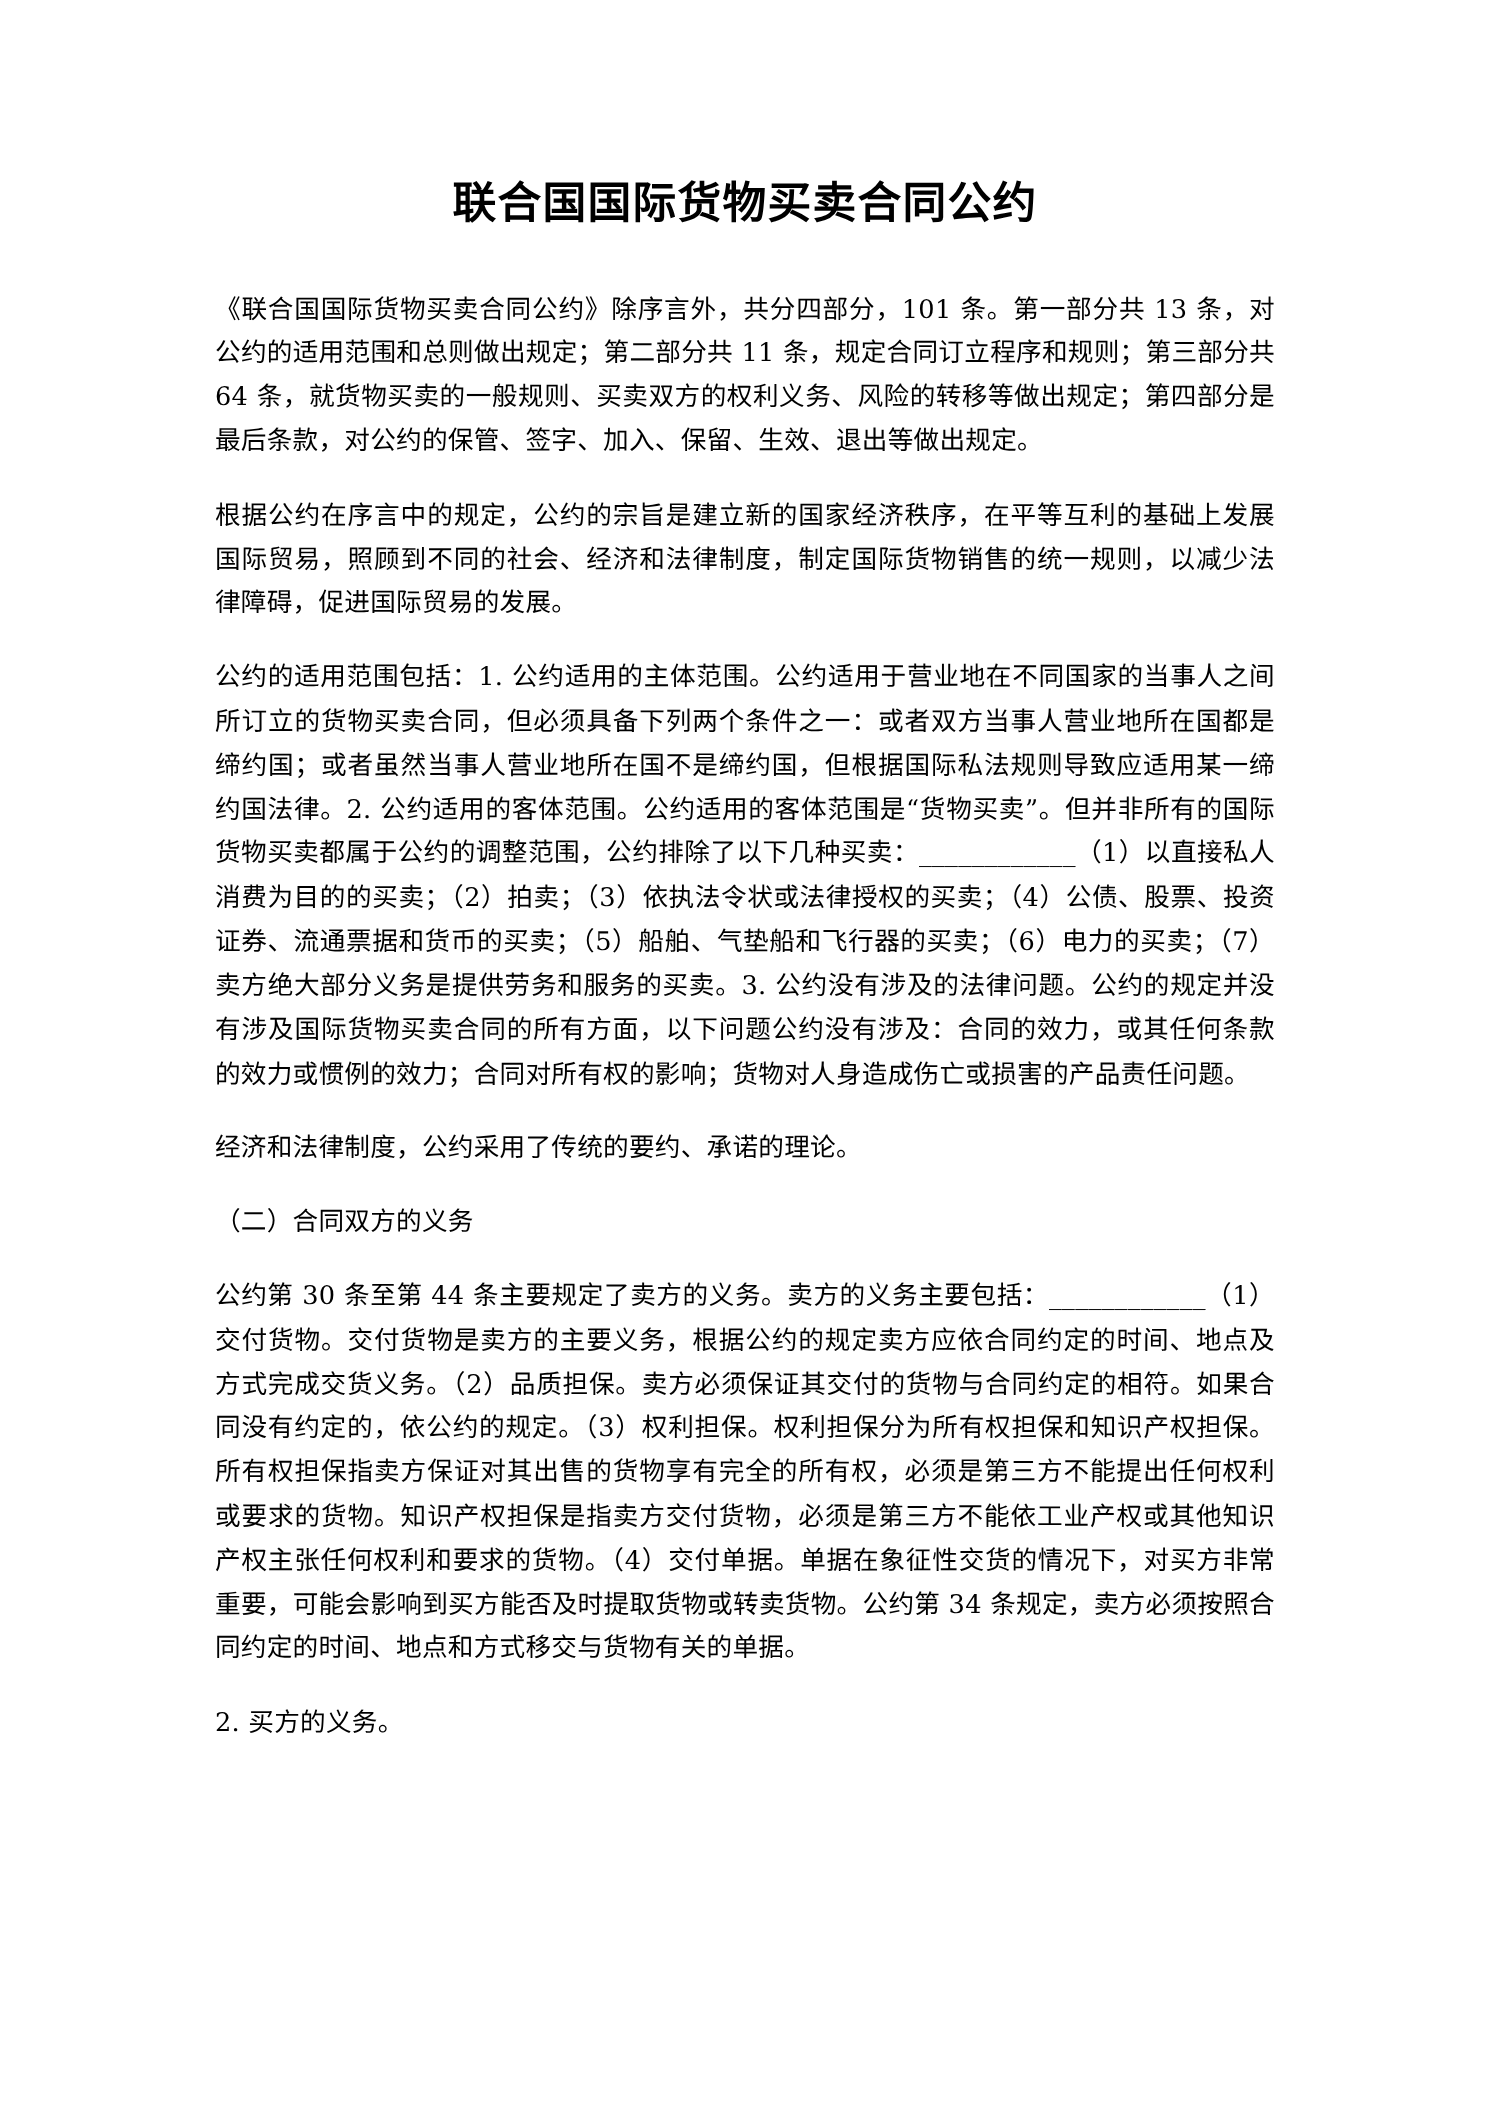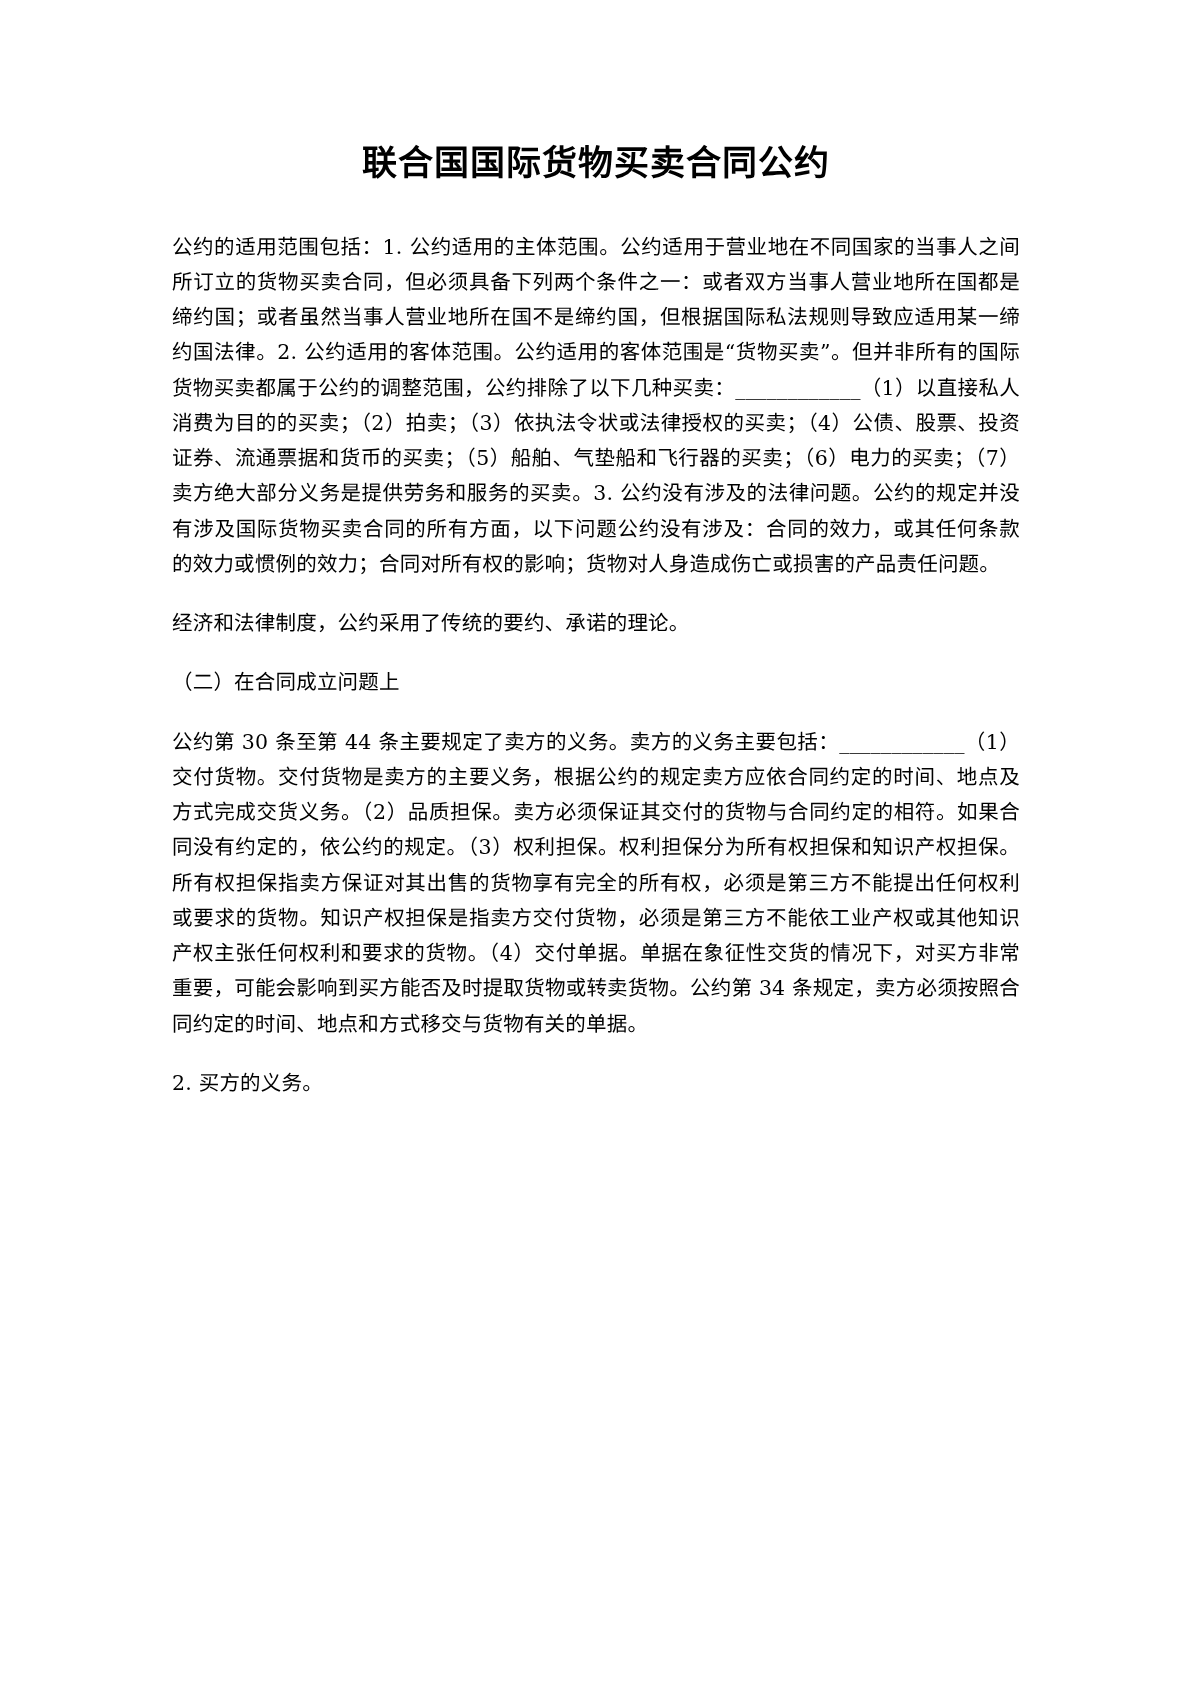--- a/index.html
+++ b/index.html
@@ -49,6 +49,7 @@
 
   <h1 class="doc-title">联合国国际货物买卖合同公约</h1>
 
+  <p class="para">《联合国国际货物买卖合同公约》除序言外，共分四部分，101 条。第一部分共 13 条，对公约的适用范围和总则做出规定；第二部分共 11 条，规定合同订立程序和规则；第三部分共 64 条，就货物买卖的一般规则、买卖双方的权利义务、风险的转移等做出规定；第四部分是最后条款，对公约的保管、签字、加入、保留、生效、退出等做出规定。</p>
 
 
 

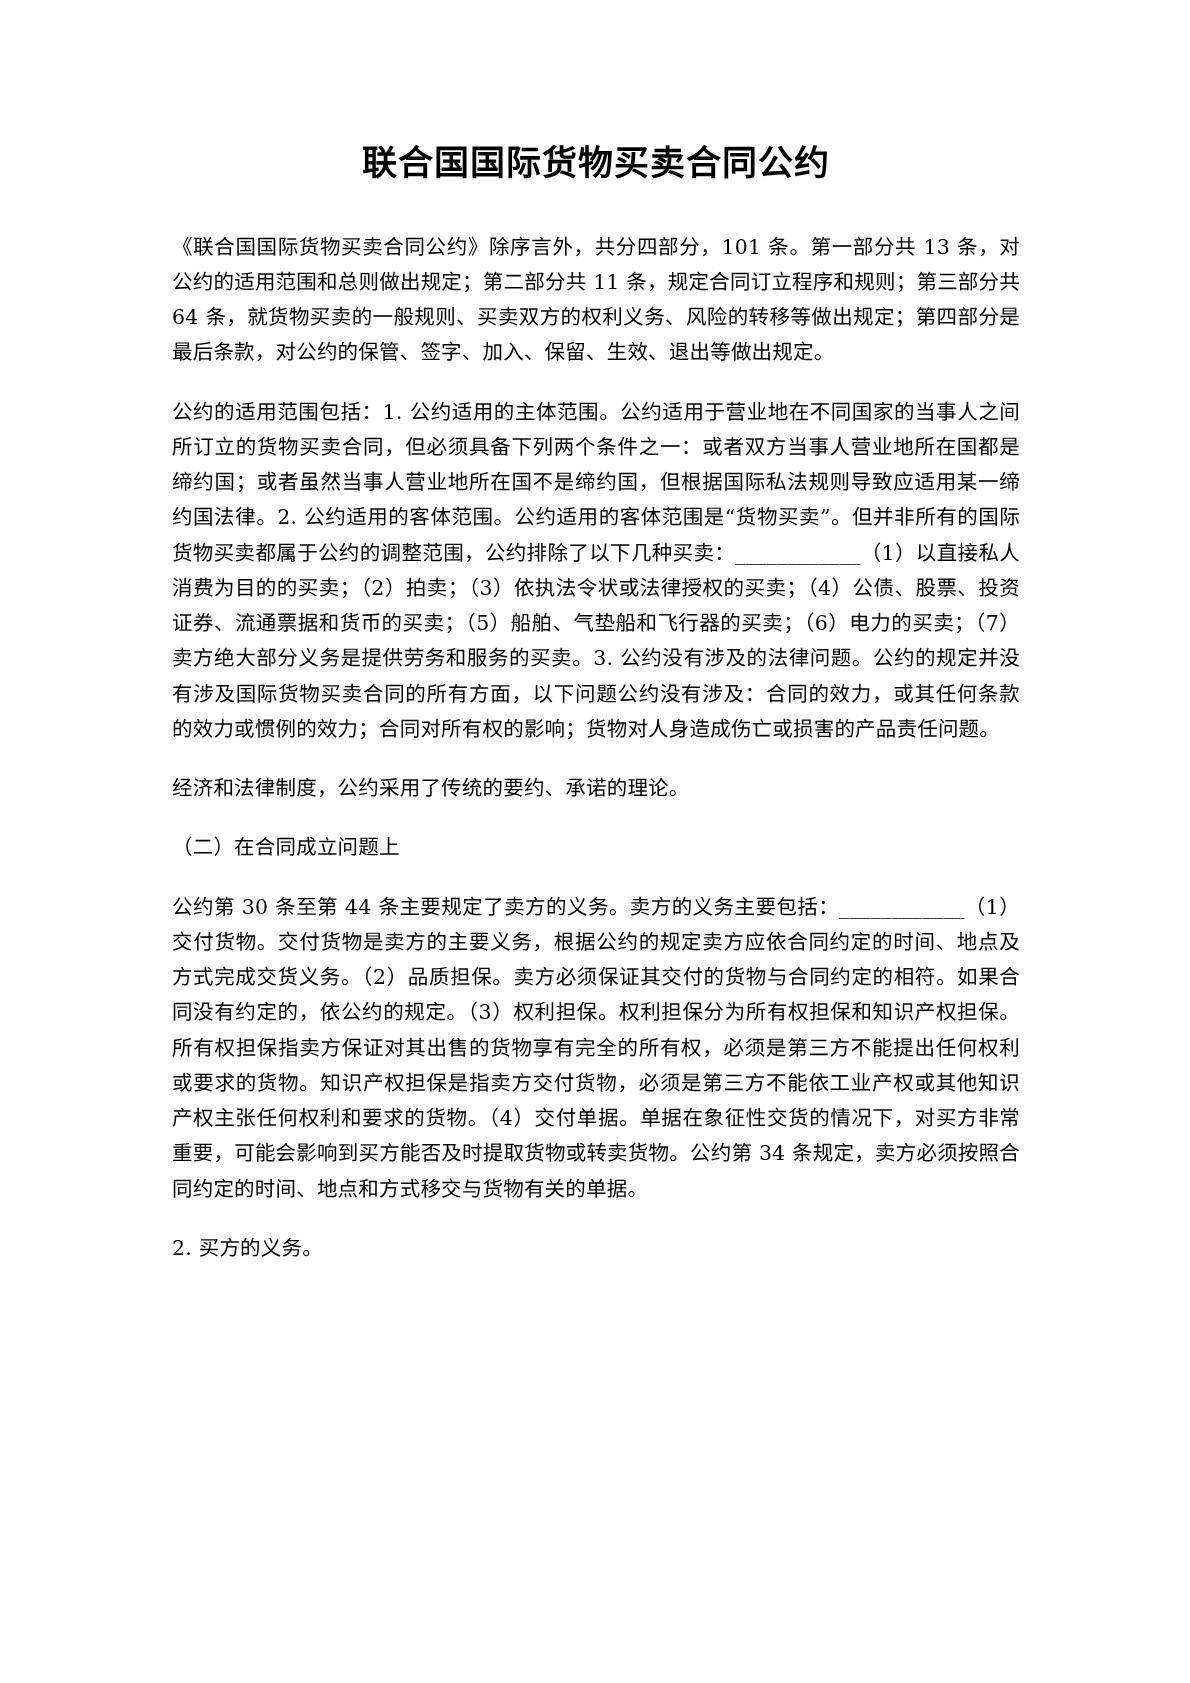--- a/index.html
+++ b/index.html
@@ -52,6 +52,7 @@
   <p class="para">《联合国国际货物买卖合同公约》除序言外，共分四部分，101 条。第一部分共 13 条，对公约的适用范围和总则做出规定；第二部分共 11 条，规定合同订立程序和规则；第三部分共 64 条，就货物买卖的一般规则、买卖双方的权利义务、风险的转移等做出规定；第四部分是最后条款，对公约的保管、签字、加入、保留、生效、退出等做出规定。</p>
 
 
+  <p class="para">根据公约在序言中的规定，公约的宗旨是建立新的国家经济秩序，在平等互利的基础上发展国际贸易，照顾到不同的社会、经济和法律制度，制定国际货物销售的统一规则，以减少法律障碍，促进国际贸易的发展。</p>
 
   <p class="para">公约的适用范围包括：1. 公约适用的主体范围。公约适用于营业地在不同国家的当事人之间所订立的货物买卖合同，但必须具备下列两个条件之一：或者双方当事人营业地所在国都是缔约国；或者虽然当事人营业地所在国不是缔约国，但根据国际私法规则导致应适用某一缔约国法律。2. 公约适用的客体范围。公约适用的客体范围是“货物买卖”。但并非所有的国际货物买卖都属于公约的调整范围，公约排除了以下几种买卖：____________（1）以直接私人消费为目的的买卖；（2）拍卖；（3）依执法令状或法律授权的买卖；（4）公债、股票、投资证券、流通票据和货币的买卖；（5）船舶、气垫船和飞行器的买卖；（6）电力的买卖；（7）卖方绝大部分义务是提供劳务和服务的买卖。3. 公约没有涉及的法律问题。公约的规定并没有涉及国际货物买卖合同的所有方面，以下问题公约没有涉及：合同的效力，或其任何条款的效力或惯例的效力；合同对所有权的影响；货物对人身造成伤亡或损害的产品责任问题。</p>
 

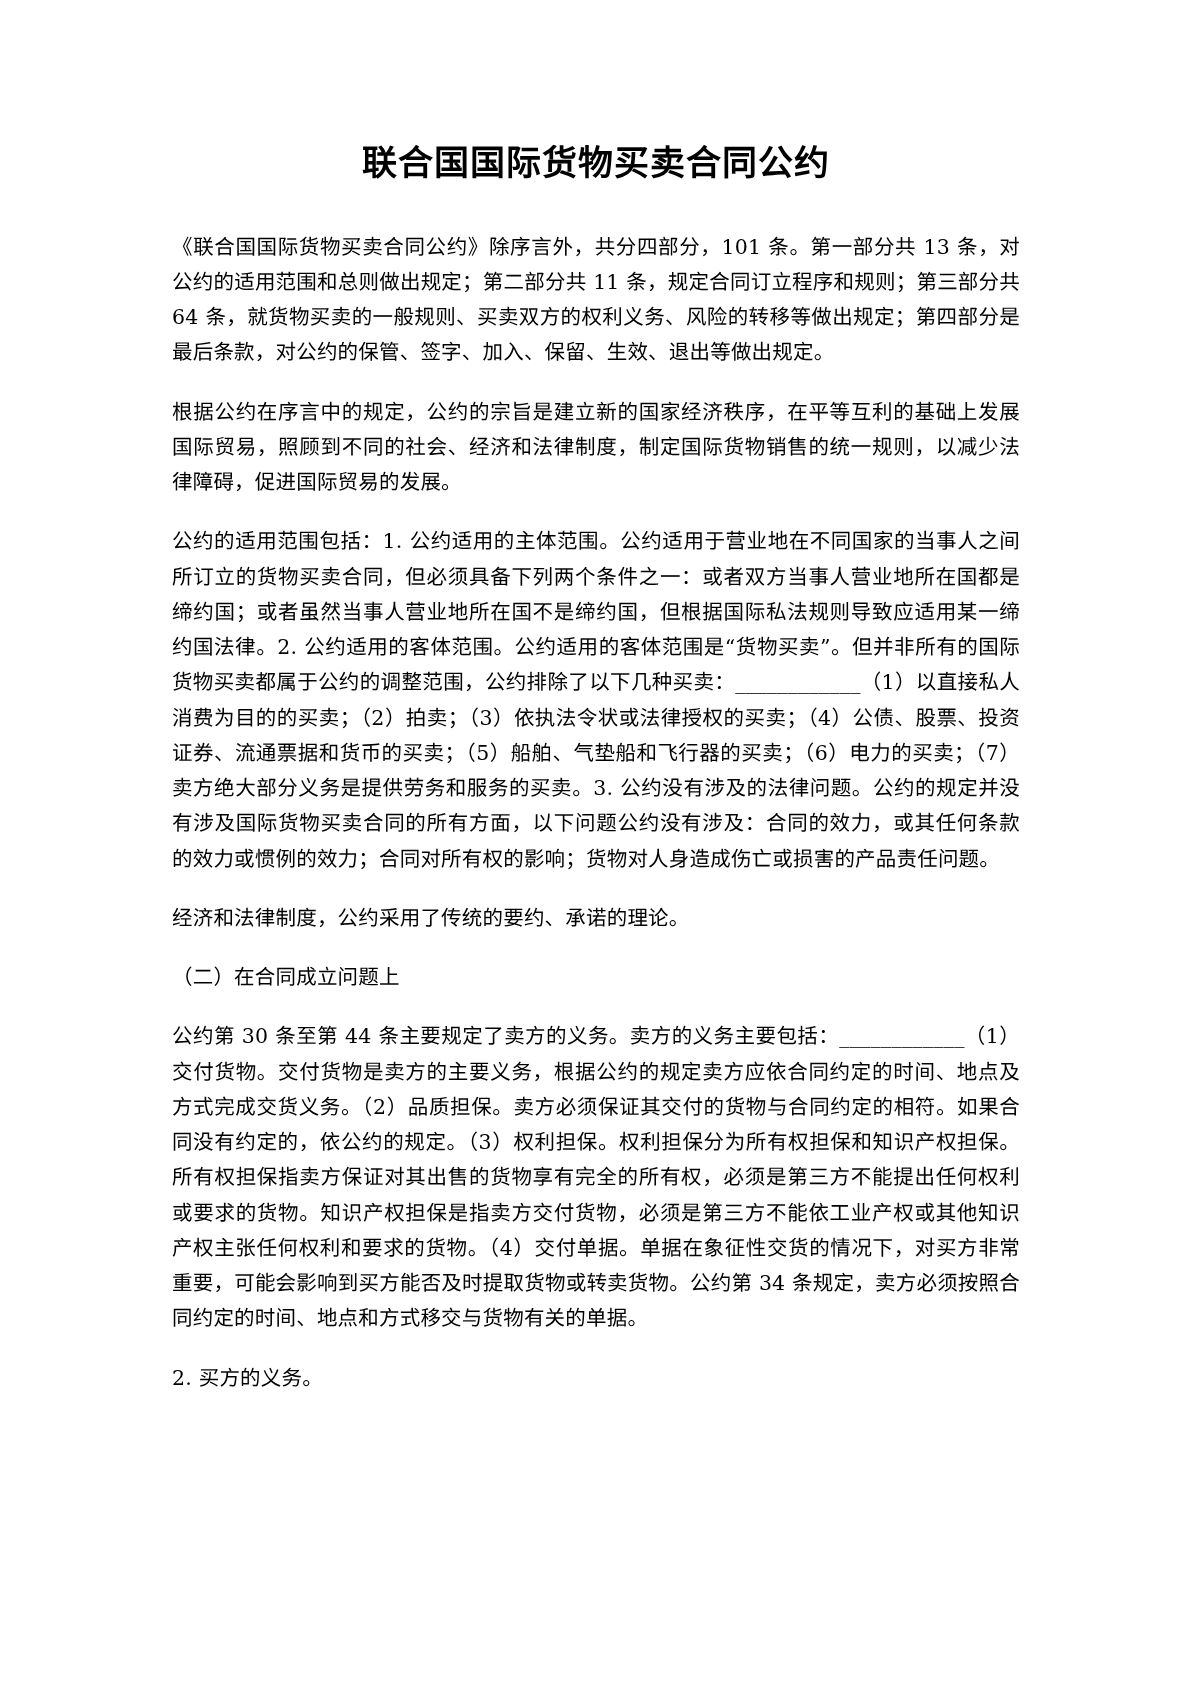--- a/index.html
+++ b/index.html
@@ -58,7 +58,7 @@
 
   <p class="para">经济和法律制度，公约采用了传统的要约、承诺的理论。</p>
 
-  <p class="para heading">（二）在合同成立问题上</p>
+  <p class="para heading">（二）合同双方的义务</p>
 
 
   <p class="para">公约第 30 条至第 44 条主要规定了卖方的义务。卖方的义务主要包括：____________（1）交付货物。交付货物是卖方的主要义务，根据公约的规定卖方应依合同约定的时间、地点及方式完成交货义务。（2）品质担保。卖方必须保证其交付的货物与合同约定的相符。如果合同没有约定的，依公约的规定。（3）权利担保。权利担保分为所有权担保和知识产权担保。所有权担保指卖方保证对其出售的货物享有完全的所有权，必须是第三方不能提出任何权利或要求的货物。知识产权担保是指卖方交付货物，必须是第三方不能依工业产权或其他知识产权主张任何权利和要求的货物。（4）交付单据。单据在象征性交货的情况下，对买方非常重要，可能会影响到买方能否及时提取货物或转卖货物。公约第 34 条规定，卖方必须按照合同约定的时间、地点和方式移交与货物有关的单据。</p>

